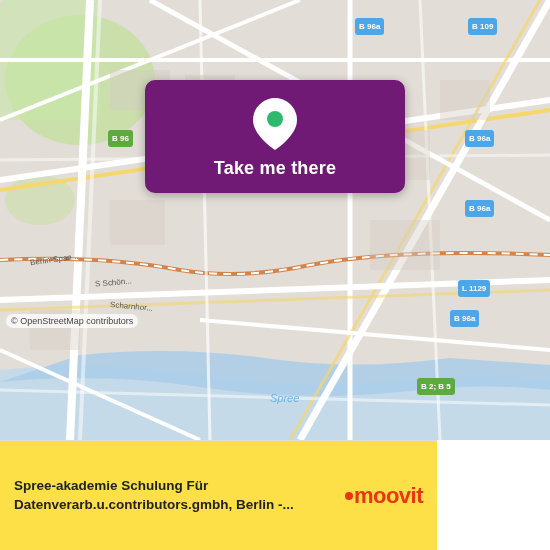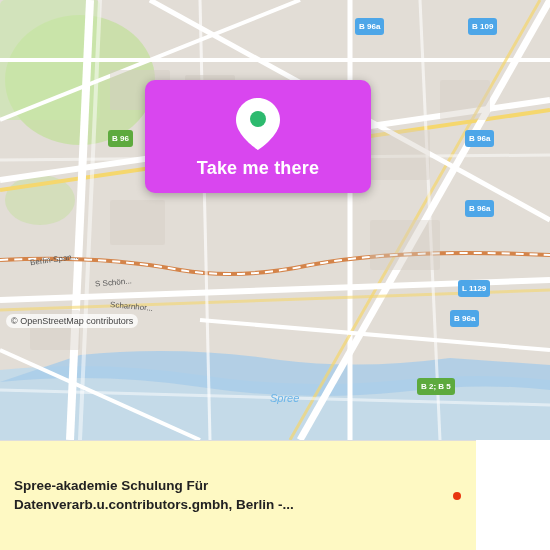--- a/index.html
+++ b/index.html
@@ -25,8 +25,8 @@
       position: absolute;
       top: 80px;
       left: 145px;
-      width: 226px;
-      background: #d946ef;
+      width: 260px;
+      background: #701a75;
       border-radius: 10px;
       display: flex;
       flex-direction: column;

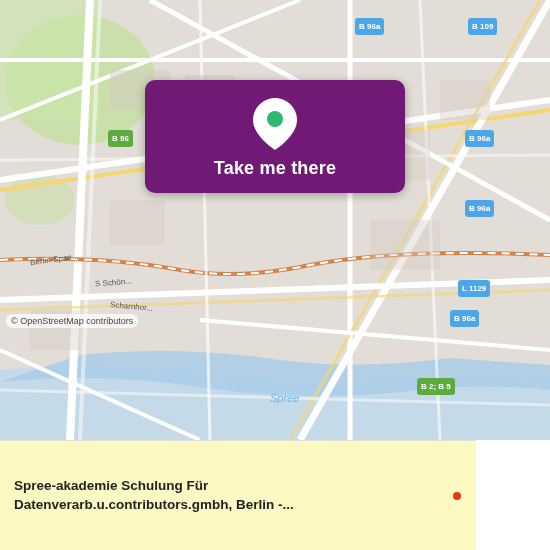--- a/index.html
+++ b/index.html
@@ -54,9 +54,9 @@
 
     
     #bottom-bar {
-      width: 476px;
+      width: 437px;
       height: 110px;
-      background: #fef9c3;
+      background: #fde047;
       display: flex;
       align-items: center;
       padding: 12px 14px;

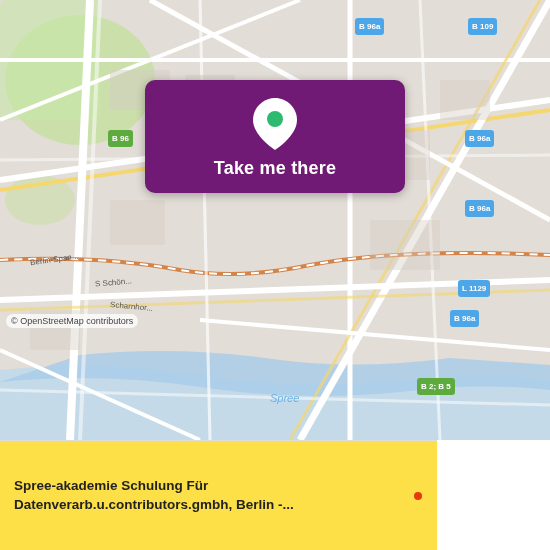--- a/index.html
+++ b/index.html
@@ -271,6 +271,7 @@
   <div class="moovit-logo">
     <div style="display:flex;align-items:center;">
       <span class="moovit-dot"></span>
+      <span class="moovit-text">moovit</span>
     </div>
   </div>
 </div>

